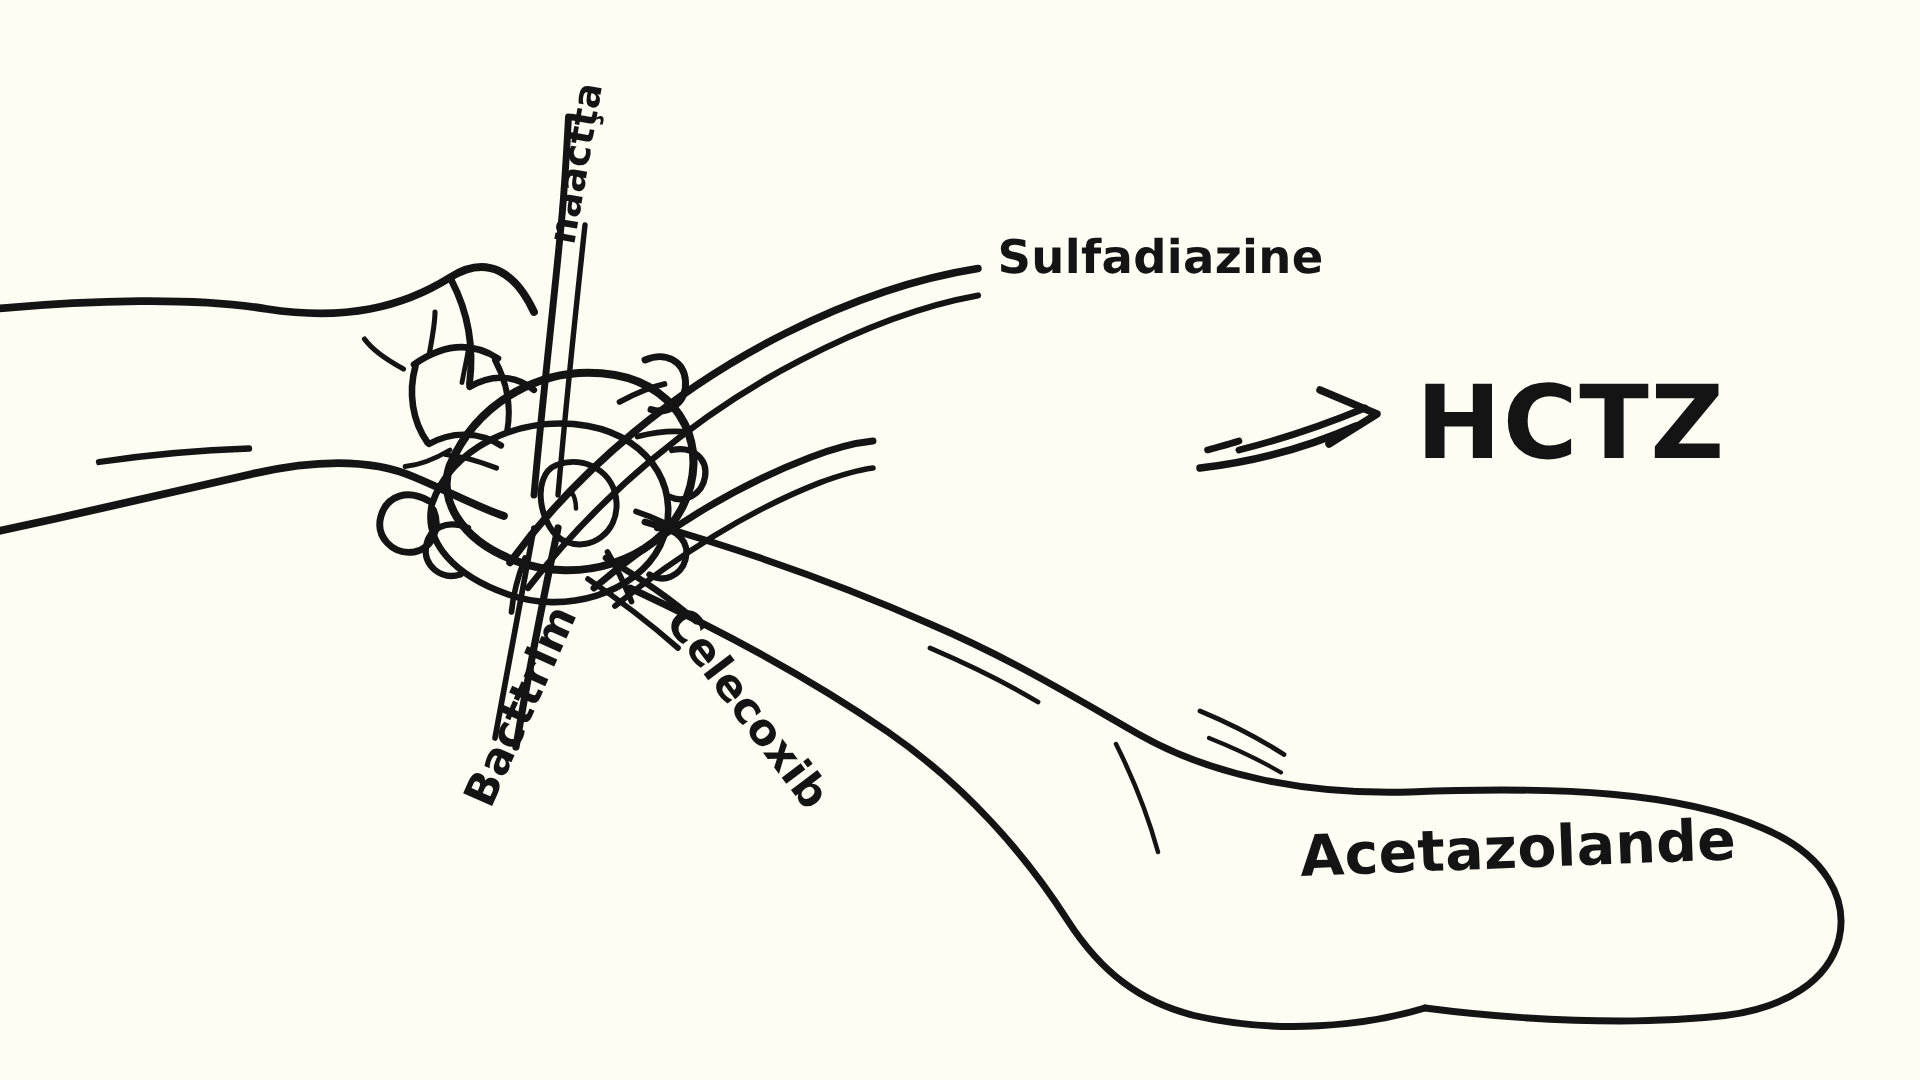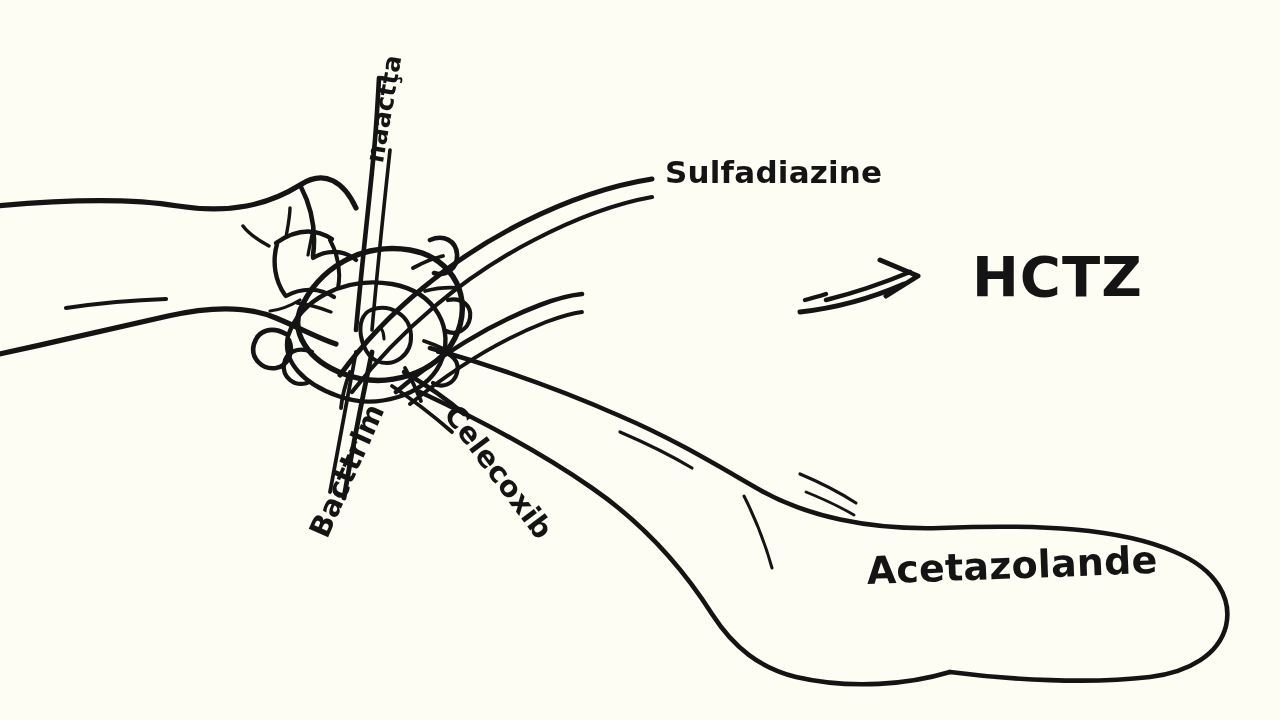--- a/index.html
+++ b/index.html
@@ -46,9 +46,9 @@
     font-size: 28px;
   }
   .lbl-hctz {
-    left: 972px;
+    left: 944px;
     top: 249px;
-    font-size: 56px;
+    font-size: 68px;
     font-weight: 700;
     letter-spacing: 1px;
     font-family: "DejaVu Sans", sans-serif;

